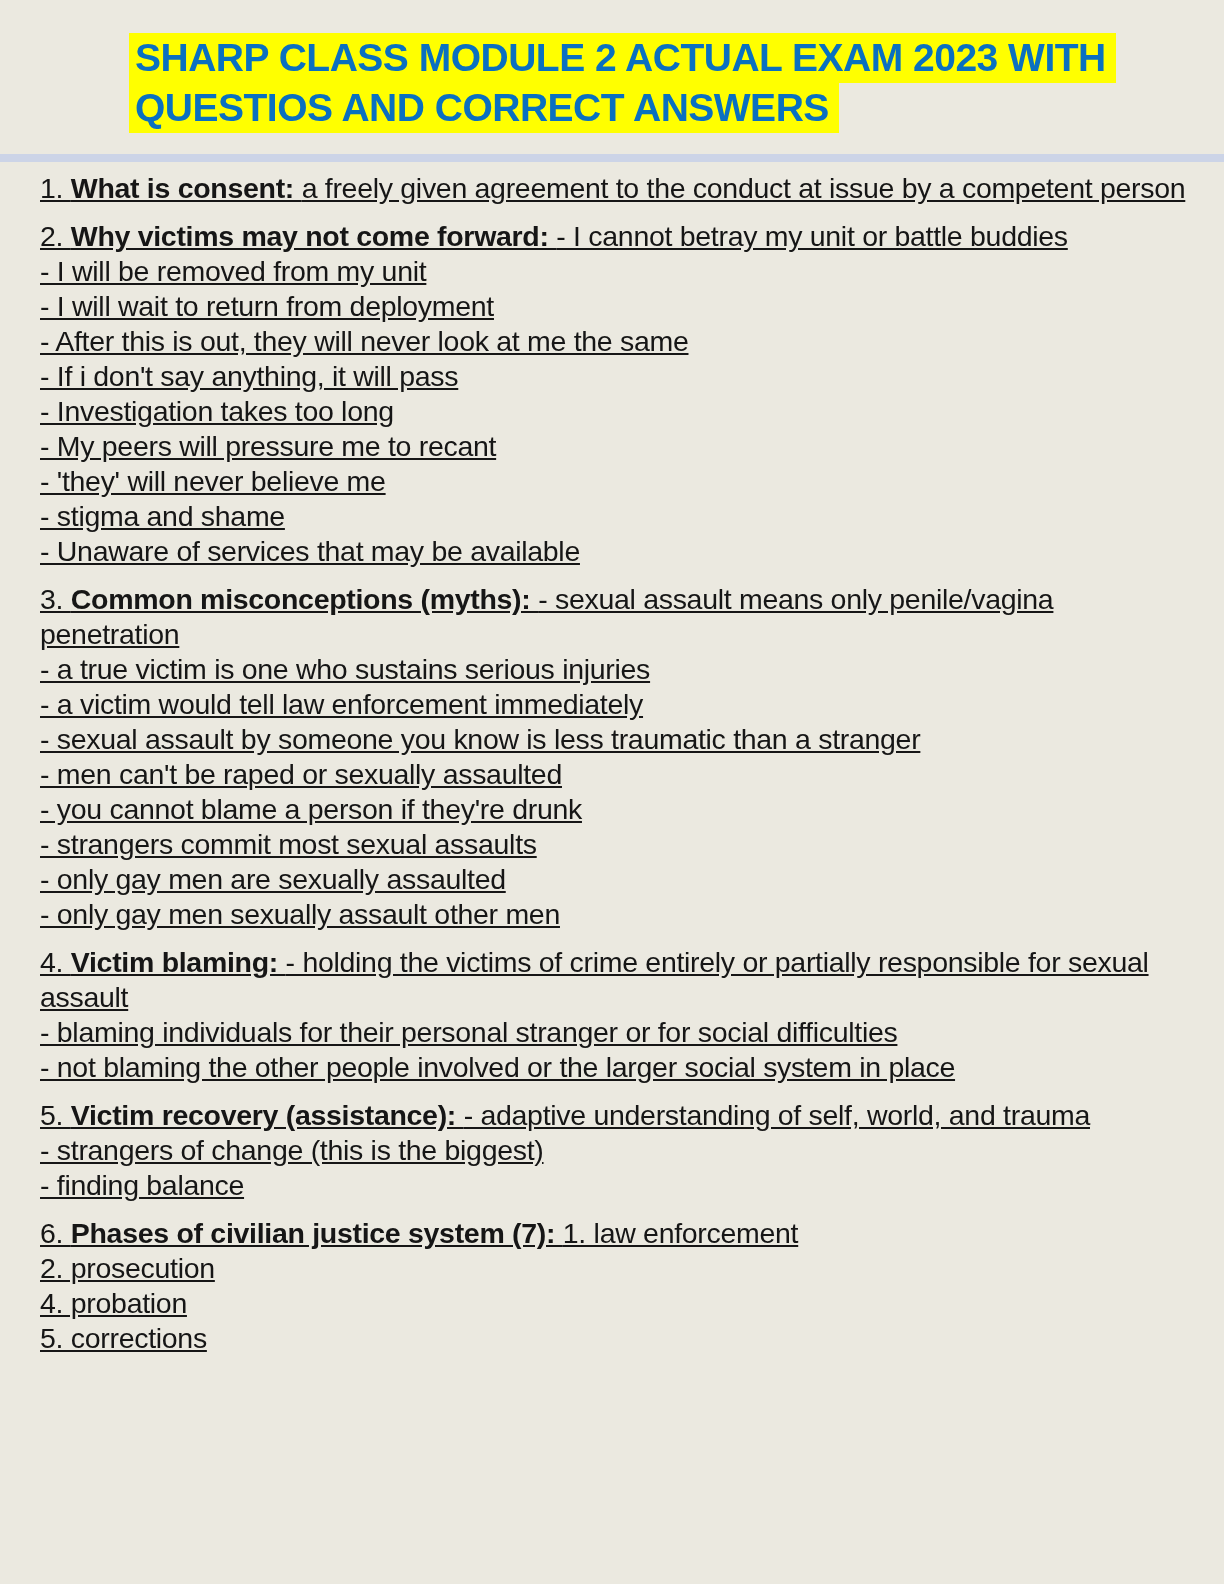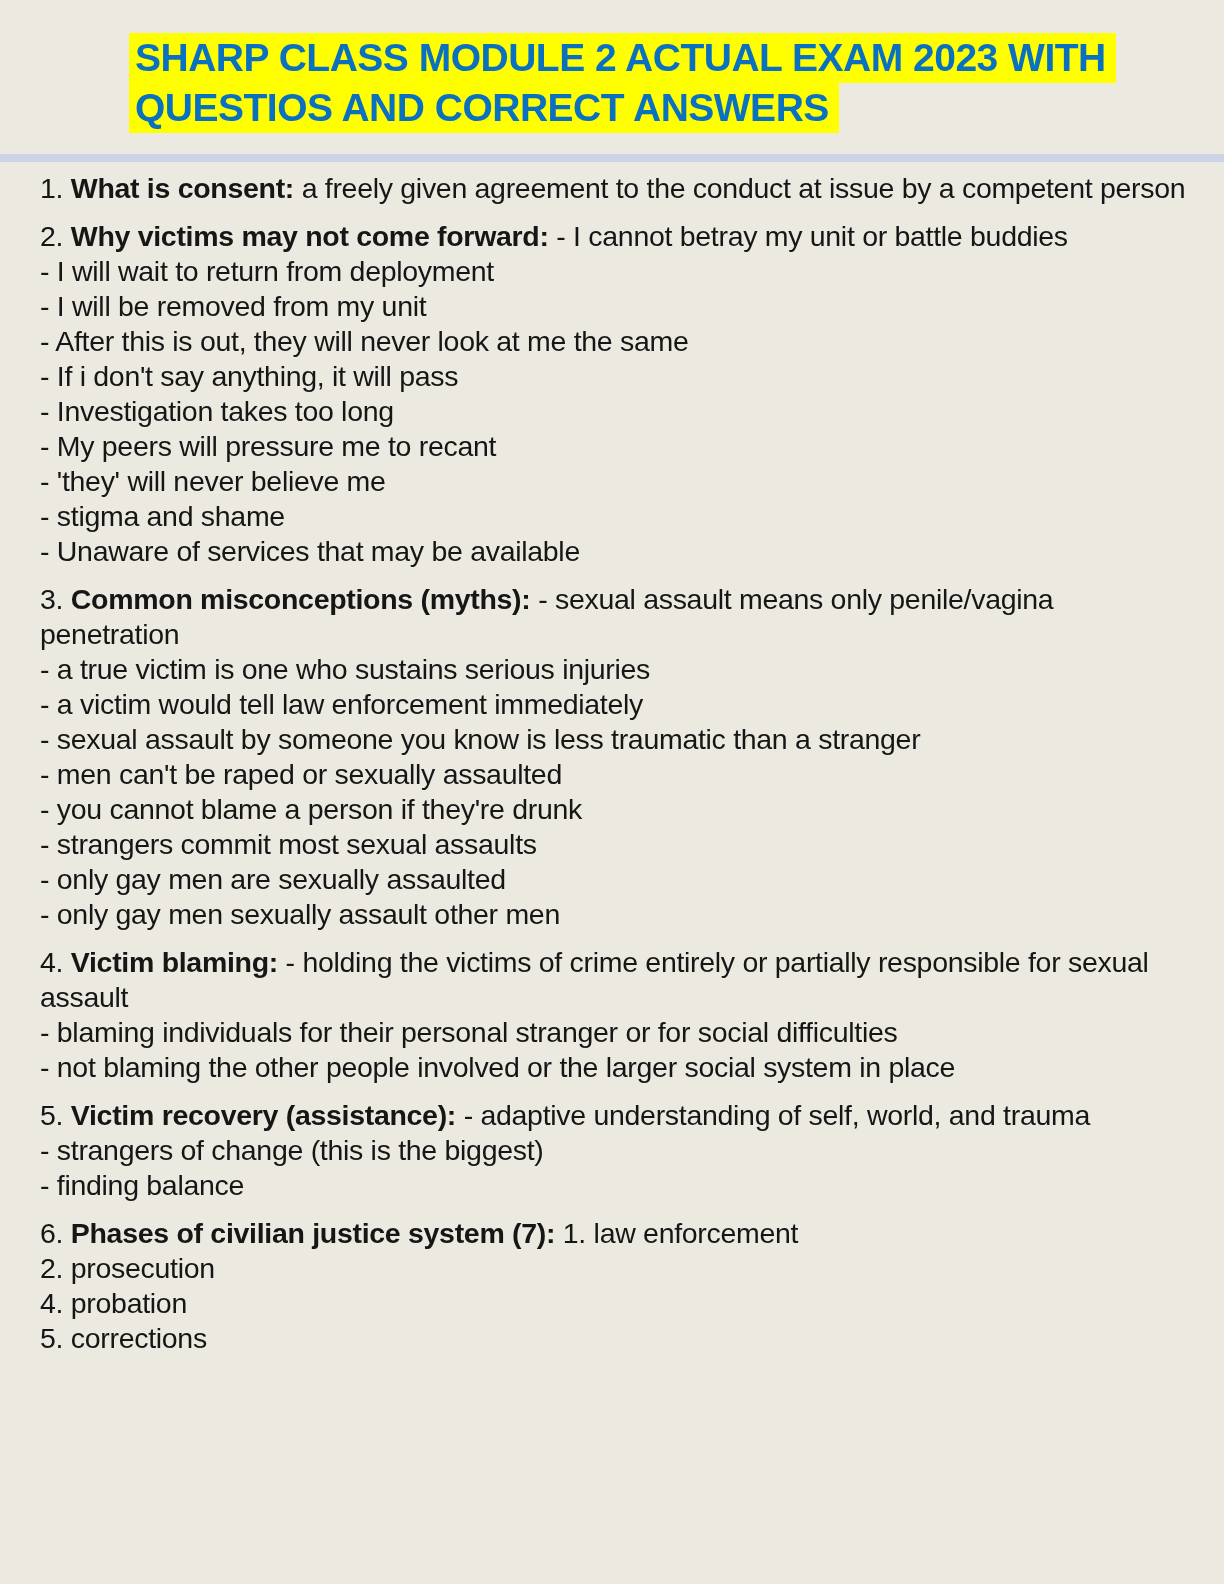--- a/index.html
+++ b/index.html
@@ -45,6 +45,7 @@
   }
   .item {
     margin: 0 0 13px 0;
+    text-decoration: underline;
   }
   .item strong {
     font-weight: 700;

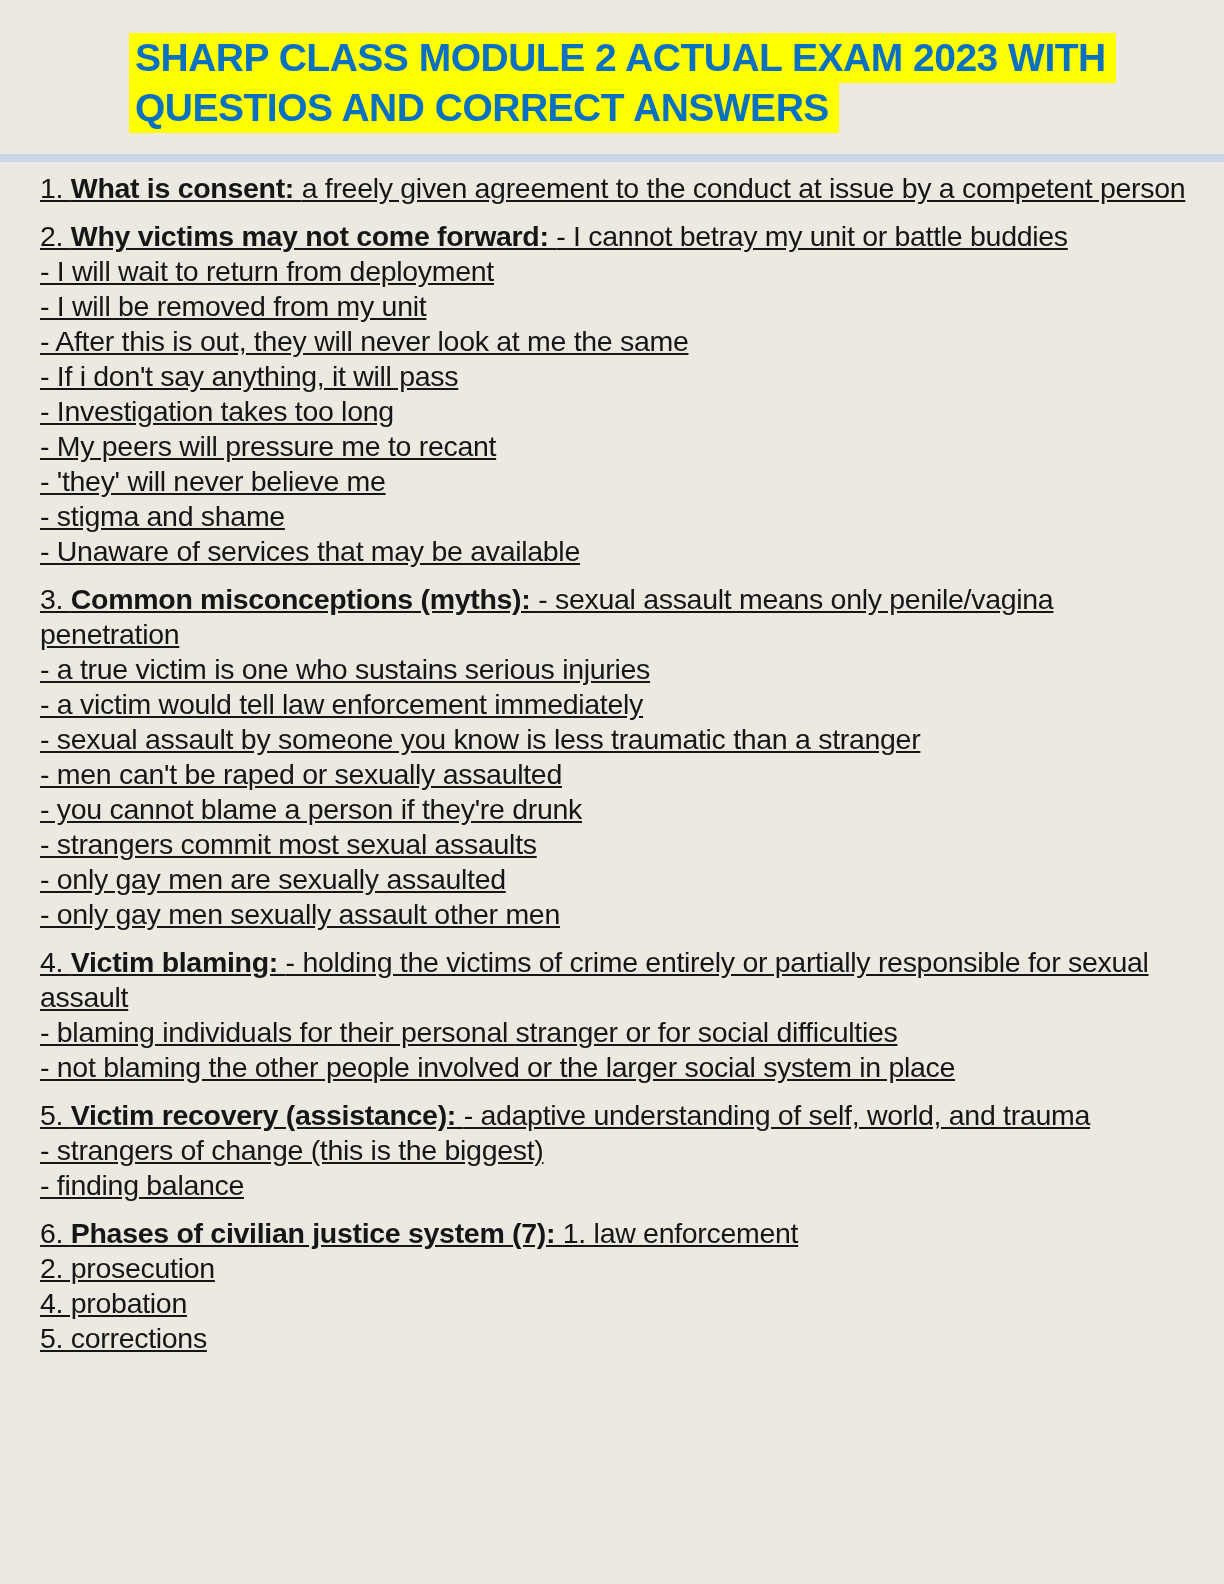--- a/index.html
+++ b/index.html
@@ -71,8 +71,8 @@
       </div>
       <div class="item">
         <div class="flow"><span>2. </span><strong>Why victims may not come forward: </strong><span>- I cannot betray my unit or battle buddies</span></div>
+        <div class="subline">- I will be removed from my unit</div>
         <div class="subline">- I will wait to return from deployment</div>
-        <div class="subline">- I will be removed from my unit</div>
         <div class="subline">- After this is out, they will never look at me the same</div>
         <div class="subline">- If i don't say anything, it will pass</div>
         <div class="subline">- Investigation takes too long</div>

